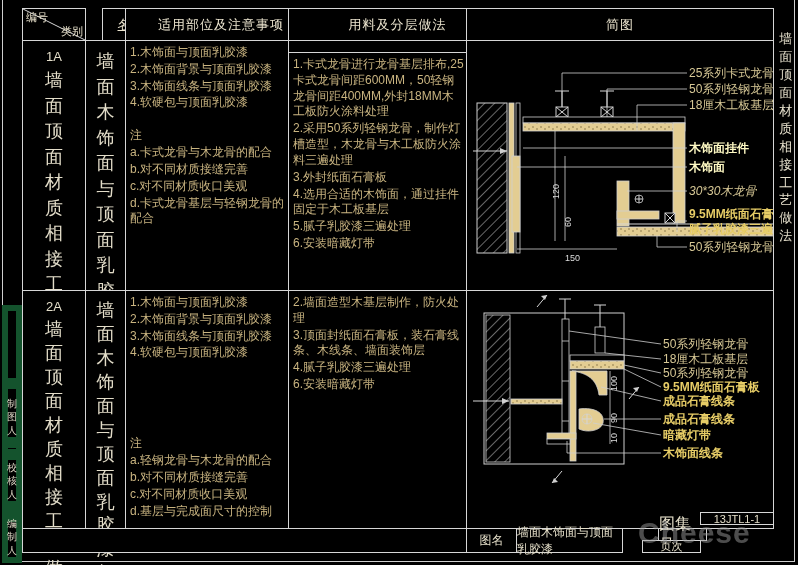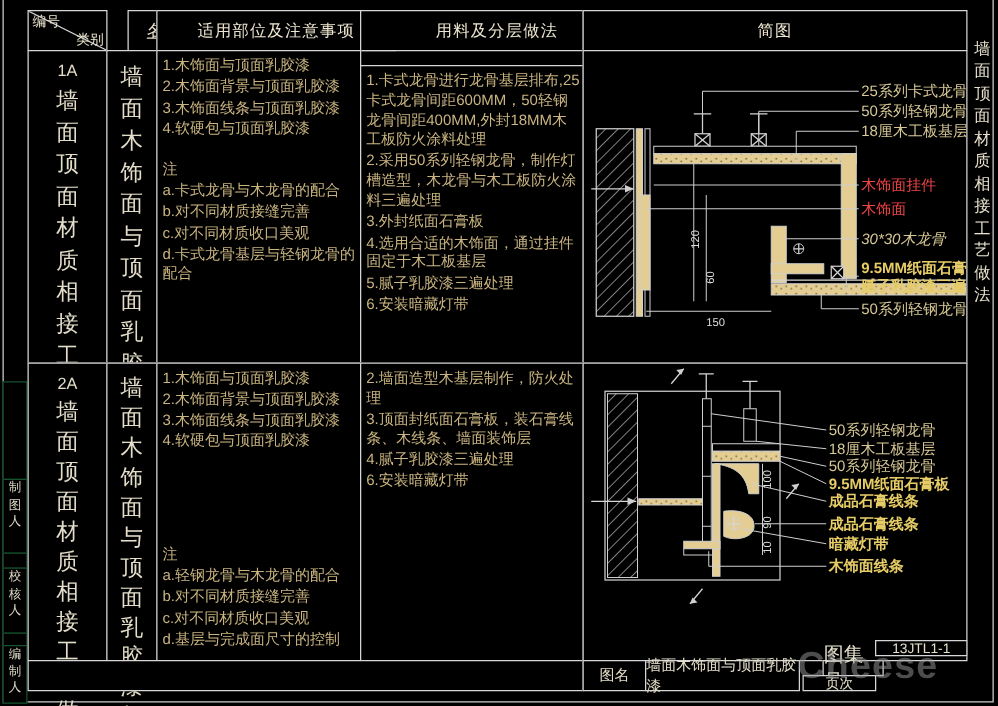--- a/index.html
+++ b/index.html
@@ -19,7 +19,7 @@
   .gap-lg{height:74px;}
   .diag{position:absolute;overflow:hidden;}
   .lbl{position:absolute;font-size:12px;color:#d6c795;white-space:nowrap;line-height:1;}
-  .lbl.b1{font-weight:normal;color:#ef4444;}
+  .lbl.b1{font-weight:bold;color:#fef9c3;}
   .lbl.b2{font-weight:bold;color:#e6cc66;}
   .dim{fill:#dddddd;font-size:9px;font-family:"Liberation Sans",sans-serif;}
   .ftr{display:flex;align-items:center;justify-content:center;font-size:12px;color:#e5dfc9;}

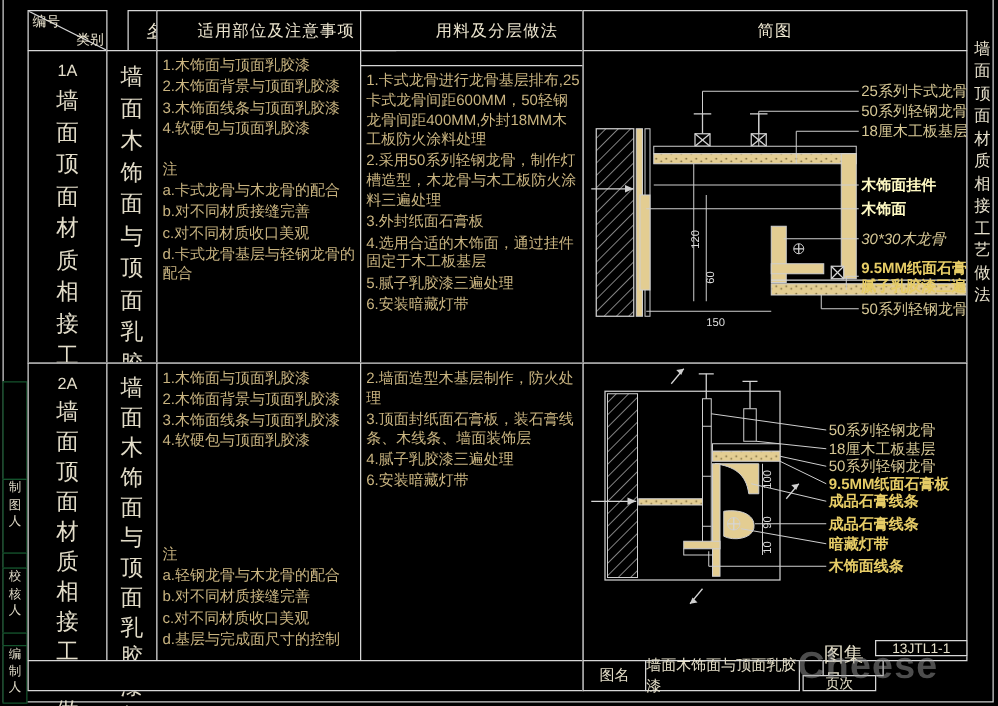--- a/index.html
+++ b/index.html
@@ -24,8 +24,8 @@
   .dim{fill:#dddddd;font-size:9px;font-family:"Liberation Sans",sans-serif;}
   .ftr{display:flex;align-items:center;justify-content:center;font-size:12px;color:#e5dfc9;}
   .tabs{position:absolute;left:2px;top:0;width:21px;height:563px;}
-  .tab{position:absolute;left:0;width:20px;border:1px solid #14532d;box-sizing:border-box;background:#000;
-       display:flex;align-items:flex-start;justify-content:center;}
+  .tab{position:absolute;left:0;width:20px;border:6px solid #14532d;box-sizing:border-box;background:#000;
+       display:flex;align-items:flex-end;justify-content:center;}
   .tab .vtext{font-size:10px;line-height:1.35;color:#ddd8c5;}
   .rtitle{position:absolute;left:779px;top:30px;width:18px;}
   .rtitle .vtext{font-size:13px;line-height:1.38;color:#e7e1cd;}

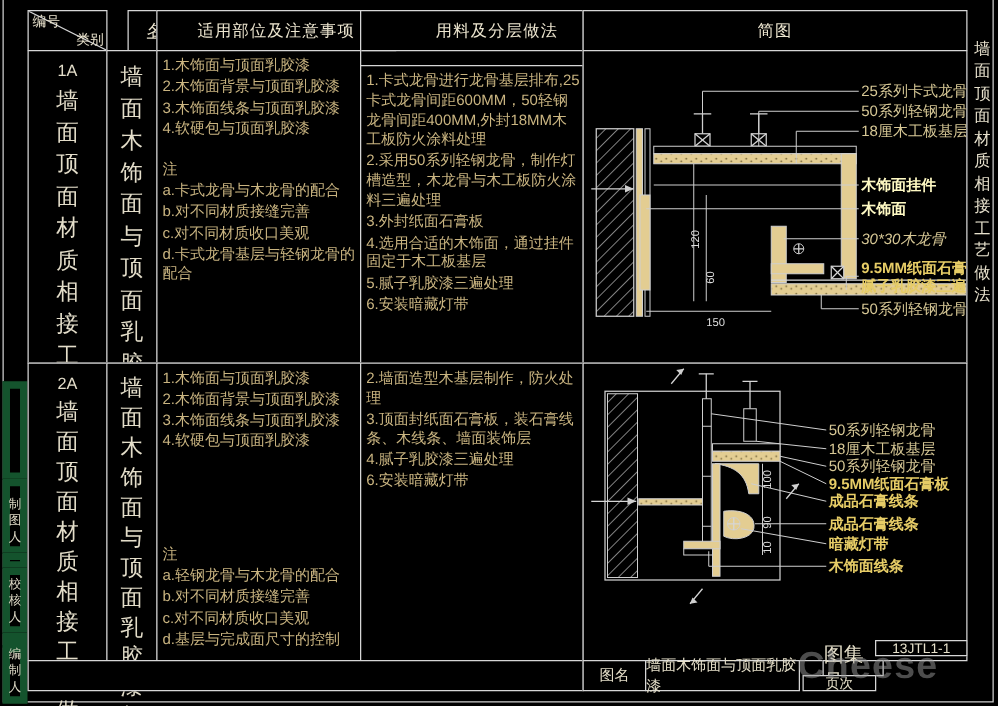--- a/index.html
+++ b/index.html
@@ -287,7 +287,7 @@
 
     <div class="cell" style="left:0;top:520px;width:445px;height:25px;"></div>
     <div class="cell ftr" style="left:444px;top:520px;width:51px;height:25px;">图名</div>
-    <div class="cell ftr" style="left:494px;top:520px;width:124px;height:25px;">墙面木饰面与顶面乳胶漆</div>
+    <div class="cell ftr" style="left:494px;top:520px;width:107px;height:25px;">墙面木饰面与顶面乳胶漆</div>
     <div class="cell ftr" style="left:636px;top:520px;width:49px;height:13px;font-size:16px;">图集号</div>
     <div class="cell ftr" style="left:620px;top:532px;width:59px;height:13px;font-size:11px;">页次</div>
     <div class="cell ftr" style="left:678px;top:504px;width:74px;height:13px;font-size:11px;">13JTL1-1</div>

